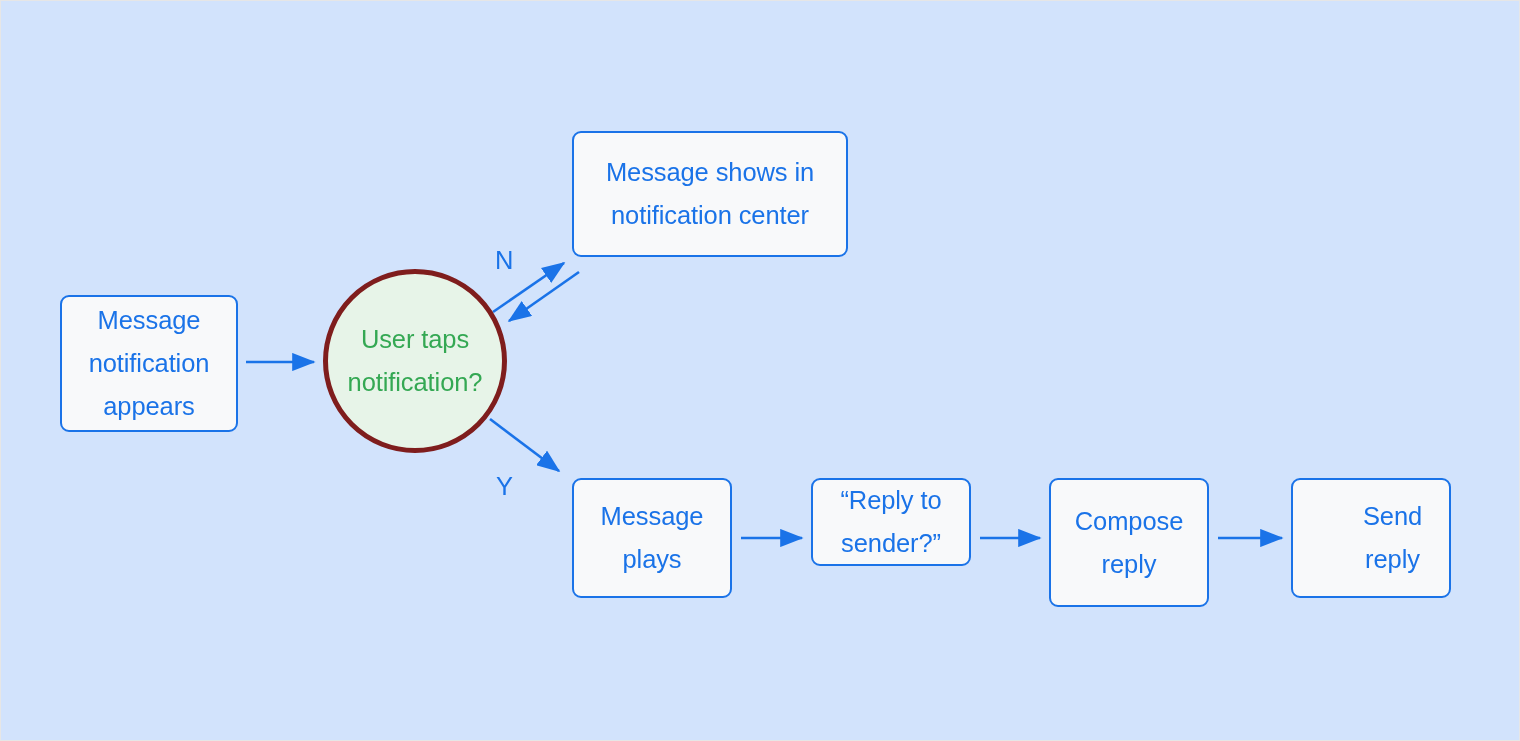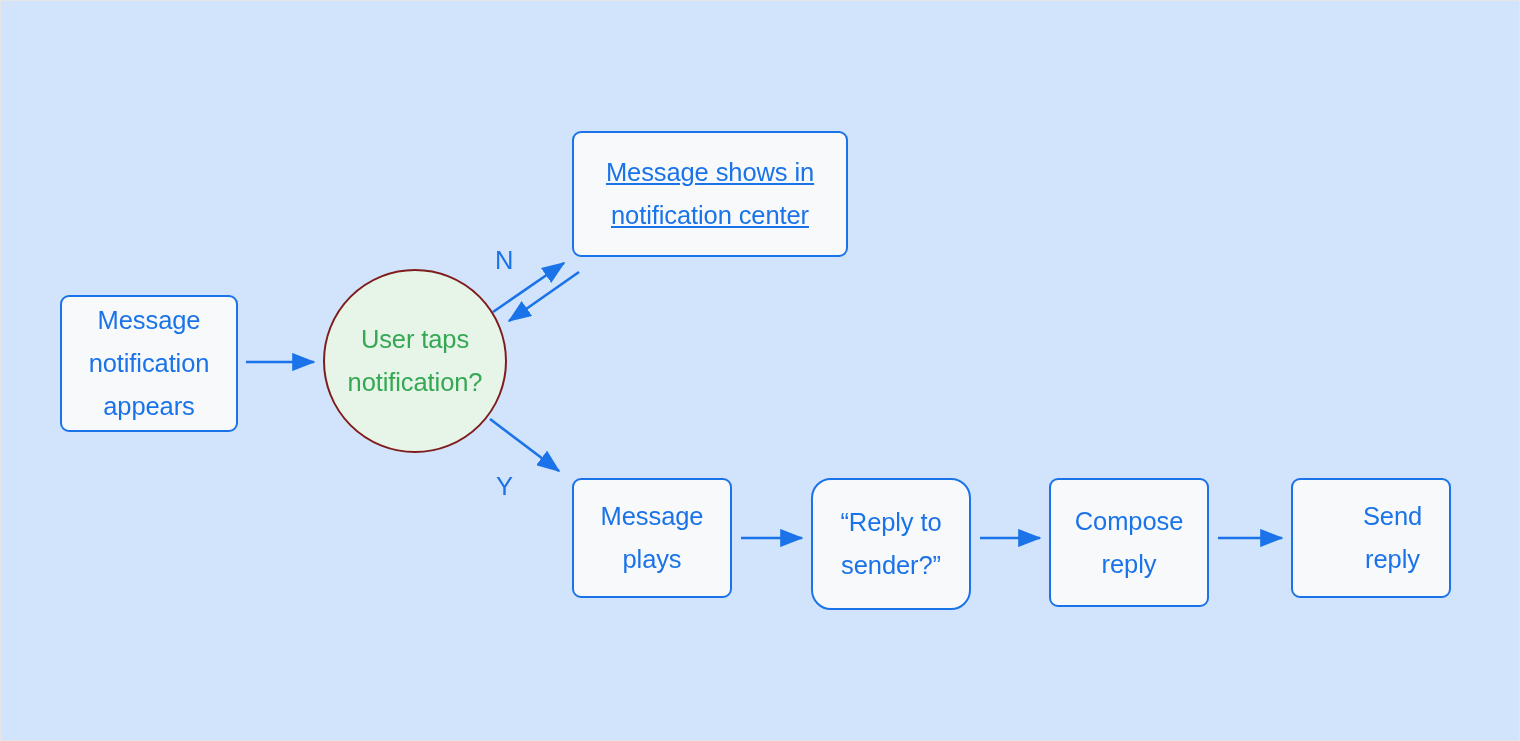--- a/index.html
+++ b/index.html
@@ -113,7 +113,7 @@
   <div class="node-circle" style="left:322px; top:268px; width:184px; height:184px;">User taps
 notification?</div>
 
-  <div class="node" style="left:571px; top:130px; width:276px; height:126px;text-decoration:underline;">Message shows in
+  <div class="node" style="left:571px; top:130px; width:276px; height:126px;">Message shows in
 notification center</div>
 
   <div class="node" style="left:571px; top:477px; width:160px; height:120px;">Message

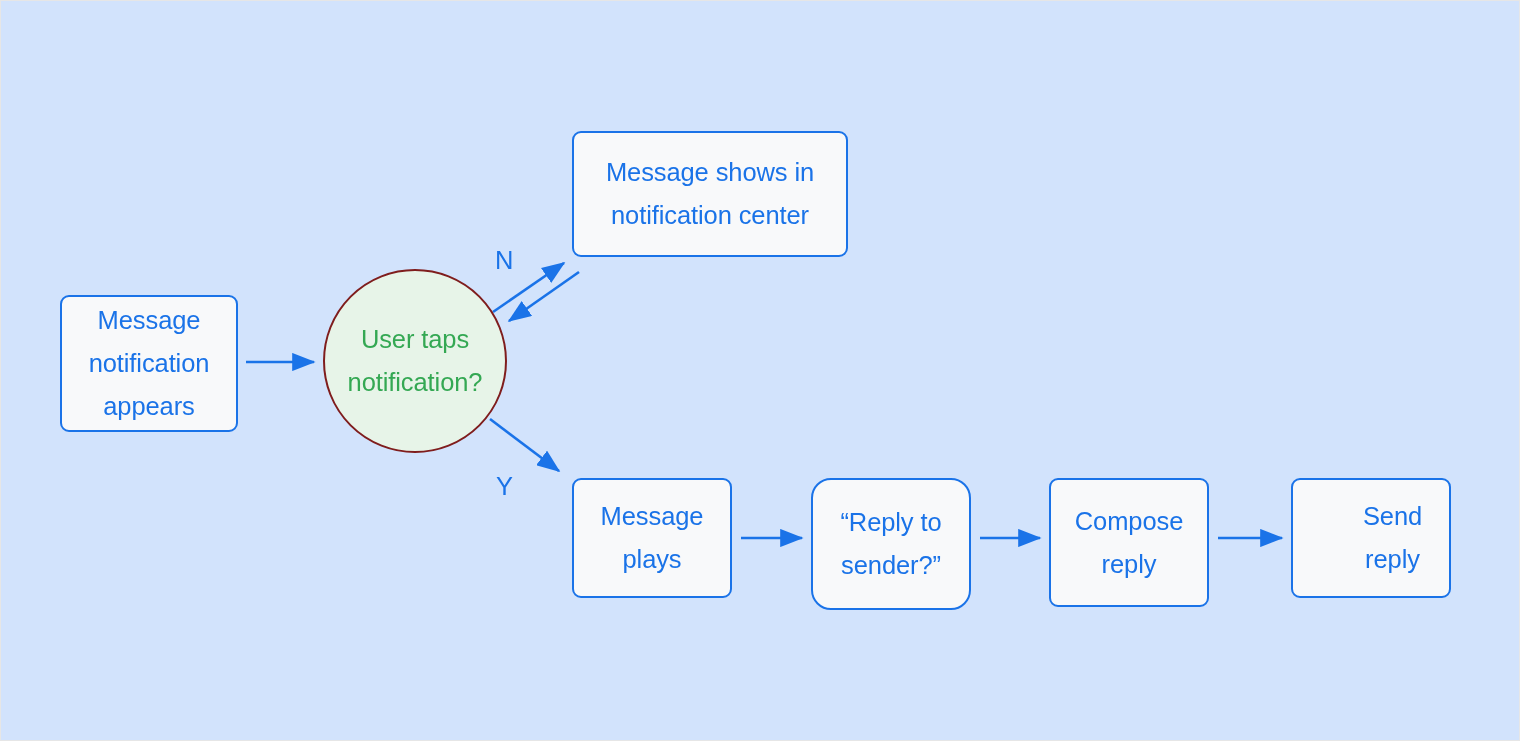--- a/index.html
+++ b/index.html
@@ -49,7 +49,7 @@
     justify-content: center;
     text-align: center;
     background: #e7f4e8;
-    border: 2px solid #7f1d1d;
+    border: 5px solid #7f1d1d;
     border-radius: 50%;
     color: #34a853;
     font-size: 25.5px;

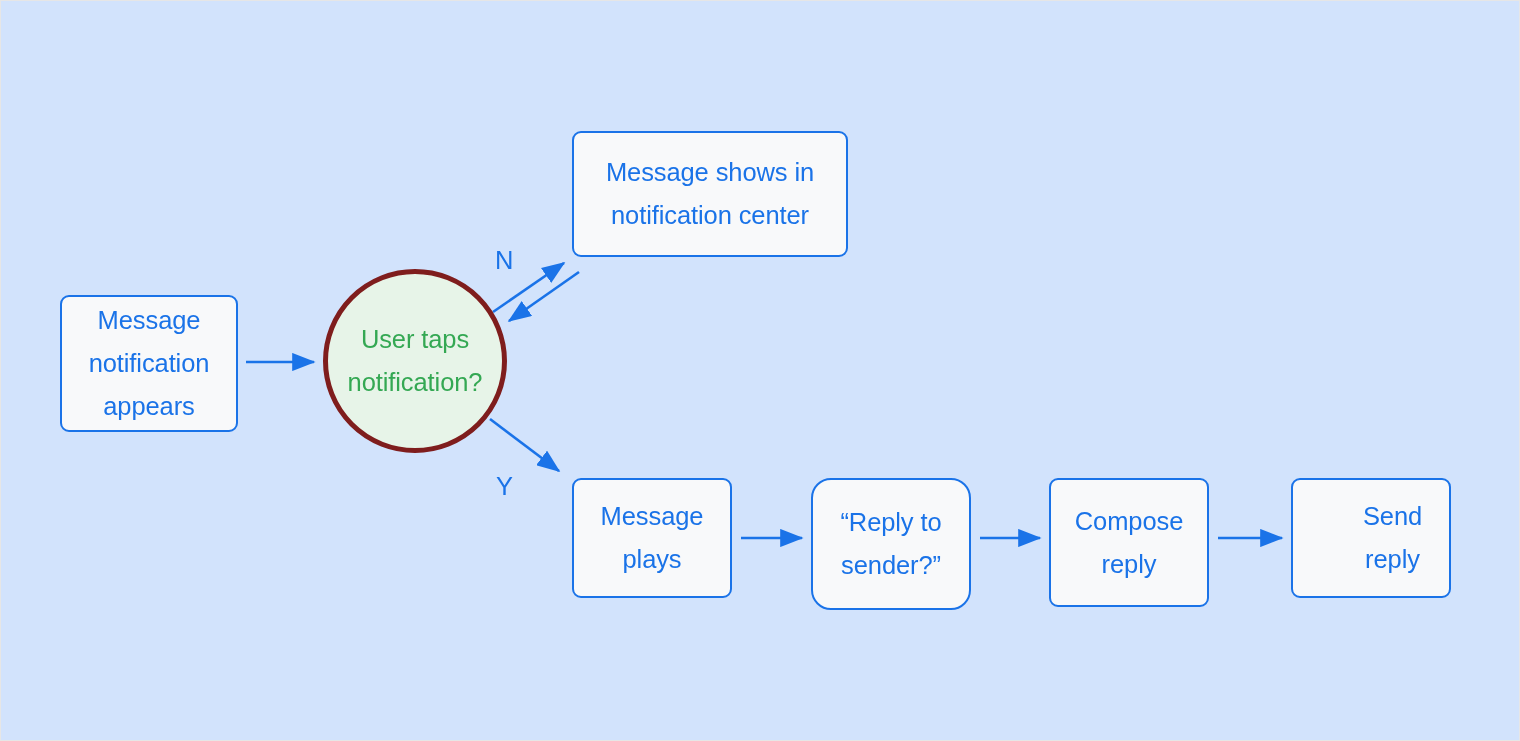--- a/index.html
+++ b/index.html
@@ -119,7 +119,7 @@
   <div class="node" style="left:571px; top:477px; width:160px; height:120px;">Message
 plays</div>
 
-  <div class="node" style="left:810px; top:477px; width:160px; height:132px;border-radius:20px;">“Reply to
+  <div class="node" style="left:810px; top:477px; width:160px; height:88px;">“Reply to
 sender?”</div>
 
   <div class="node" style="left:1048px; top:477px; width:160px; height:129px;">Compose

